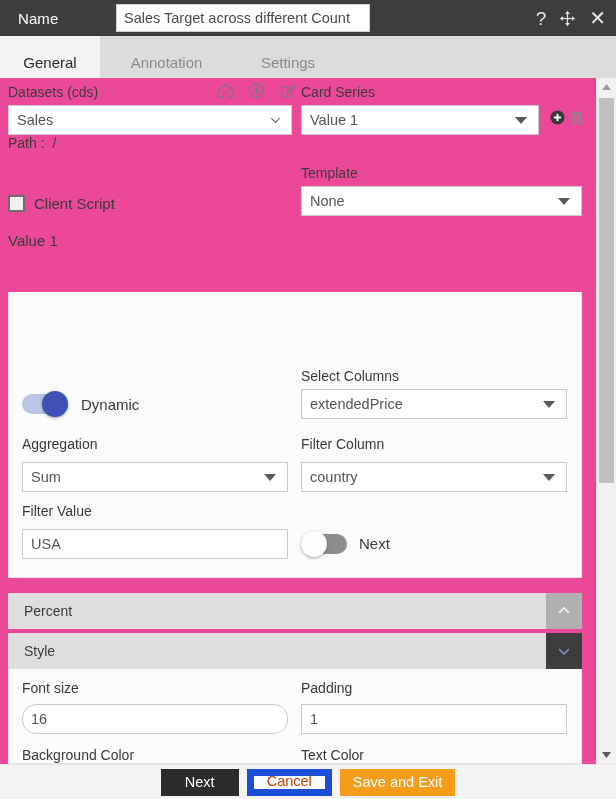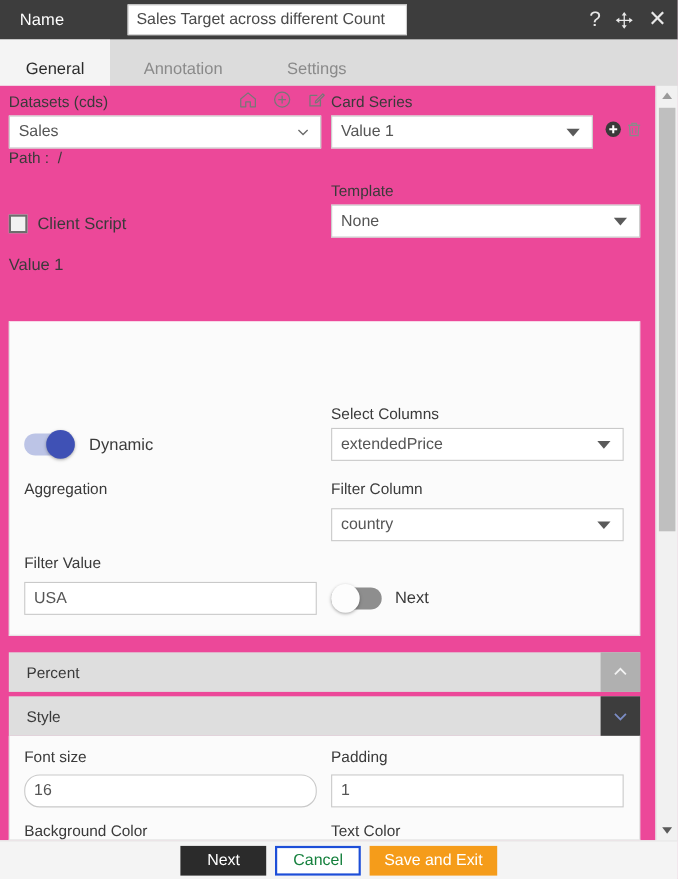--- a/index.html
+++ b/index.html
@@ -393,6 +393,10 @@
       </div>
 
       <div class="lbl" style="position:absolute;left:13px;top:144px;">Aggregation</div>
+      <div class="field" style="position:absolute;left:13px;top:170px;width:266px;">
+        <span>Sum</span>
+        <span class="caret-tri"></span>
+      </div>
 
       <div class="lbl" style="position:absolute;left:292px;top:144px;">Filter Column</div>
       <div class="field" style="position:absolute;left:292px;top:170px;width:266px;">

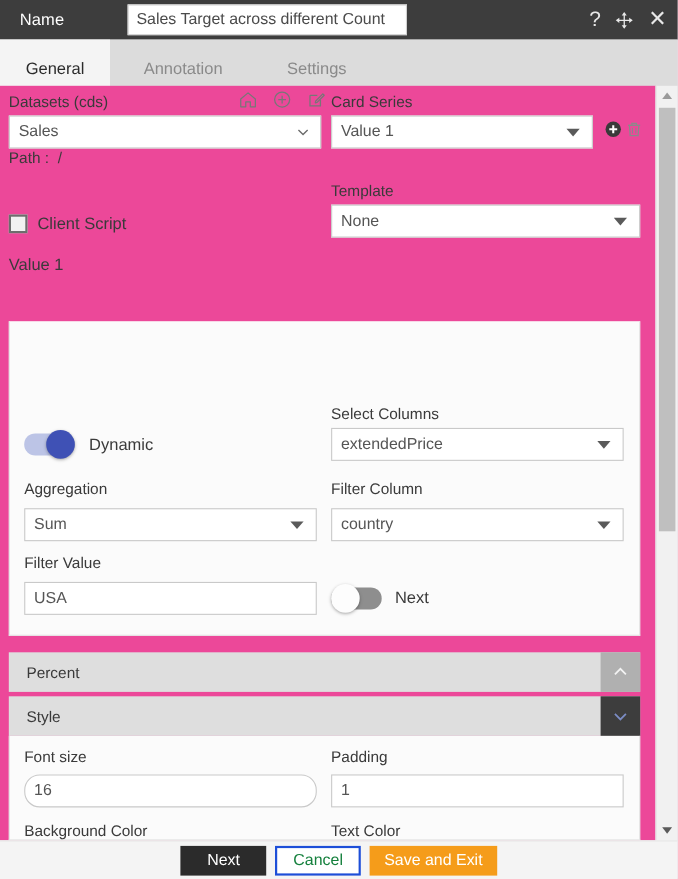--- a/index.html
+++ b/index.html
@@ -264,7 +264,7 @@
     padding: 0 13px;
   }
   .btn.primary { background: #2b2b2b; color: #ffffff; }
-  .btn.secondary { background: #ffffff; color: #15803d; border: 2px solid #1d4ed8; }
+  .btn.secondary { background: #ffffff; color: #c2410c; border: 7px solid #1d4ed8; align-items: flex-end; }
   .btn.accent { background: #f59c1a; color: #ffffff; }
 </style>
 </head>

